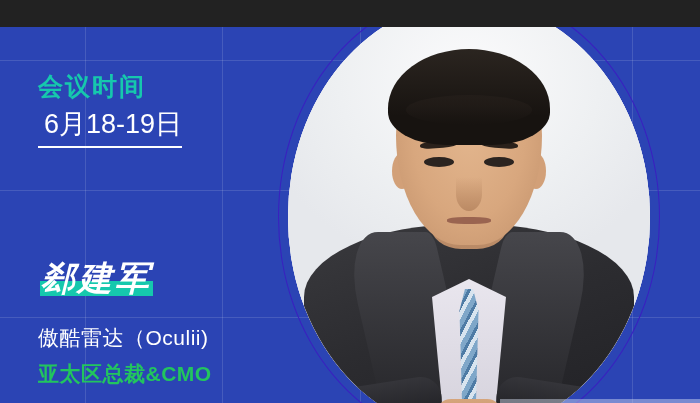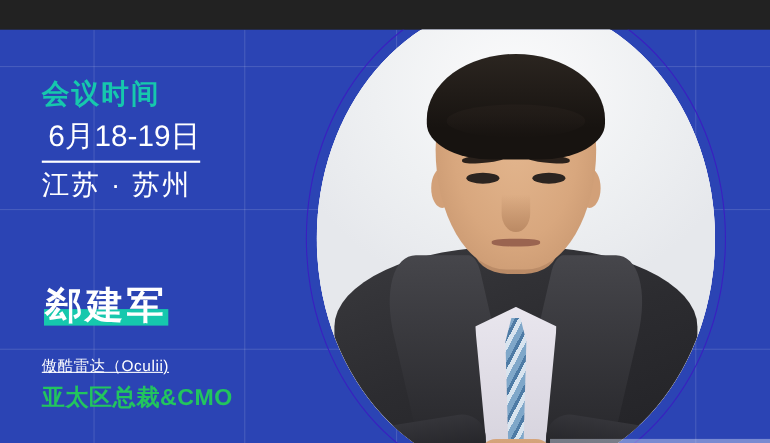--- a/index.html
+++ b/index.html
@@ -390,7 +390,6 @@
     <div class="meta-title">会议时间</div>
     <div class="meta-date">6月18-19日</div>
     <div class="meta-rule"></div>
-    <div class="meta-place">江苏 · 苏州</div>
   </div>
 
   <div class="speaker">

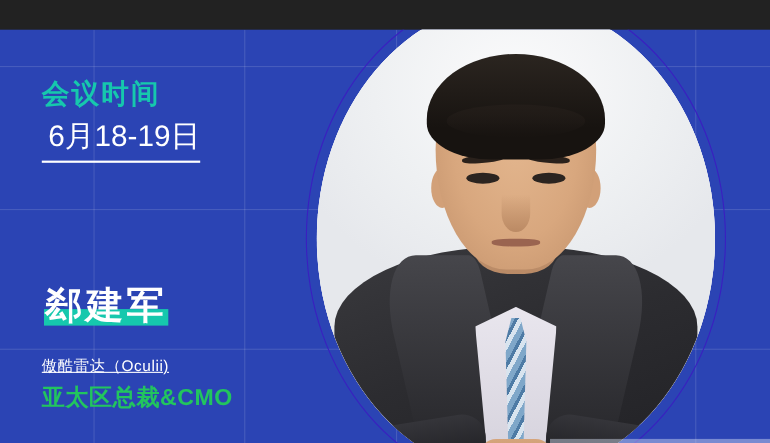--- a/index.html
+++ b/index.html
@@ -303,6 +303,7 @@
     letter-spacing: 3px;
     line-height: 1.15;
     white-space: nowrap;
+    font-style: italic;
   }
   .org {
     margin-top: 22px;

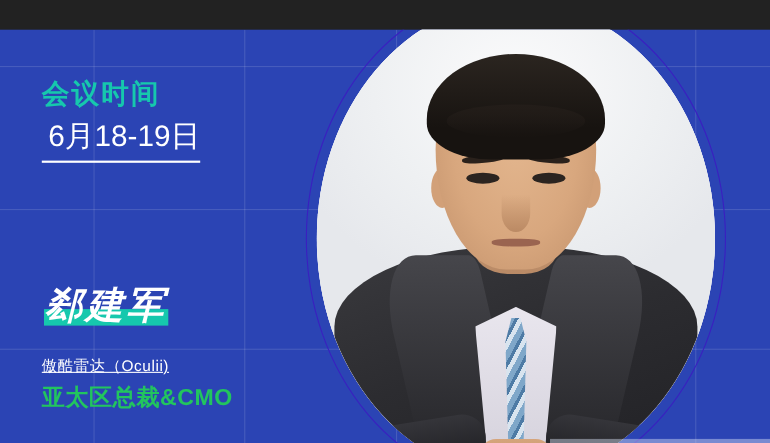--- a/index.html
+++ b/index.html
@@ -307,12 +307,11 @@
   }
   .org {
     margin-top: 22px;
-    font-size: 14px;
+    font-size: 21px;
     color: #ffffff;
     letter-spacing: 0.5px;
     line-height: 1.75;
     white-space: nowrap;
-    text-decoration: underline;
   }
   .role {
     font-size: 21px;

